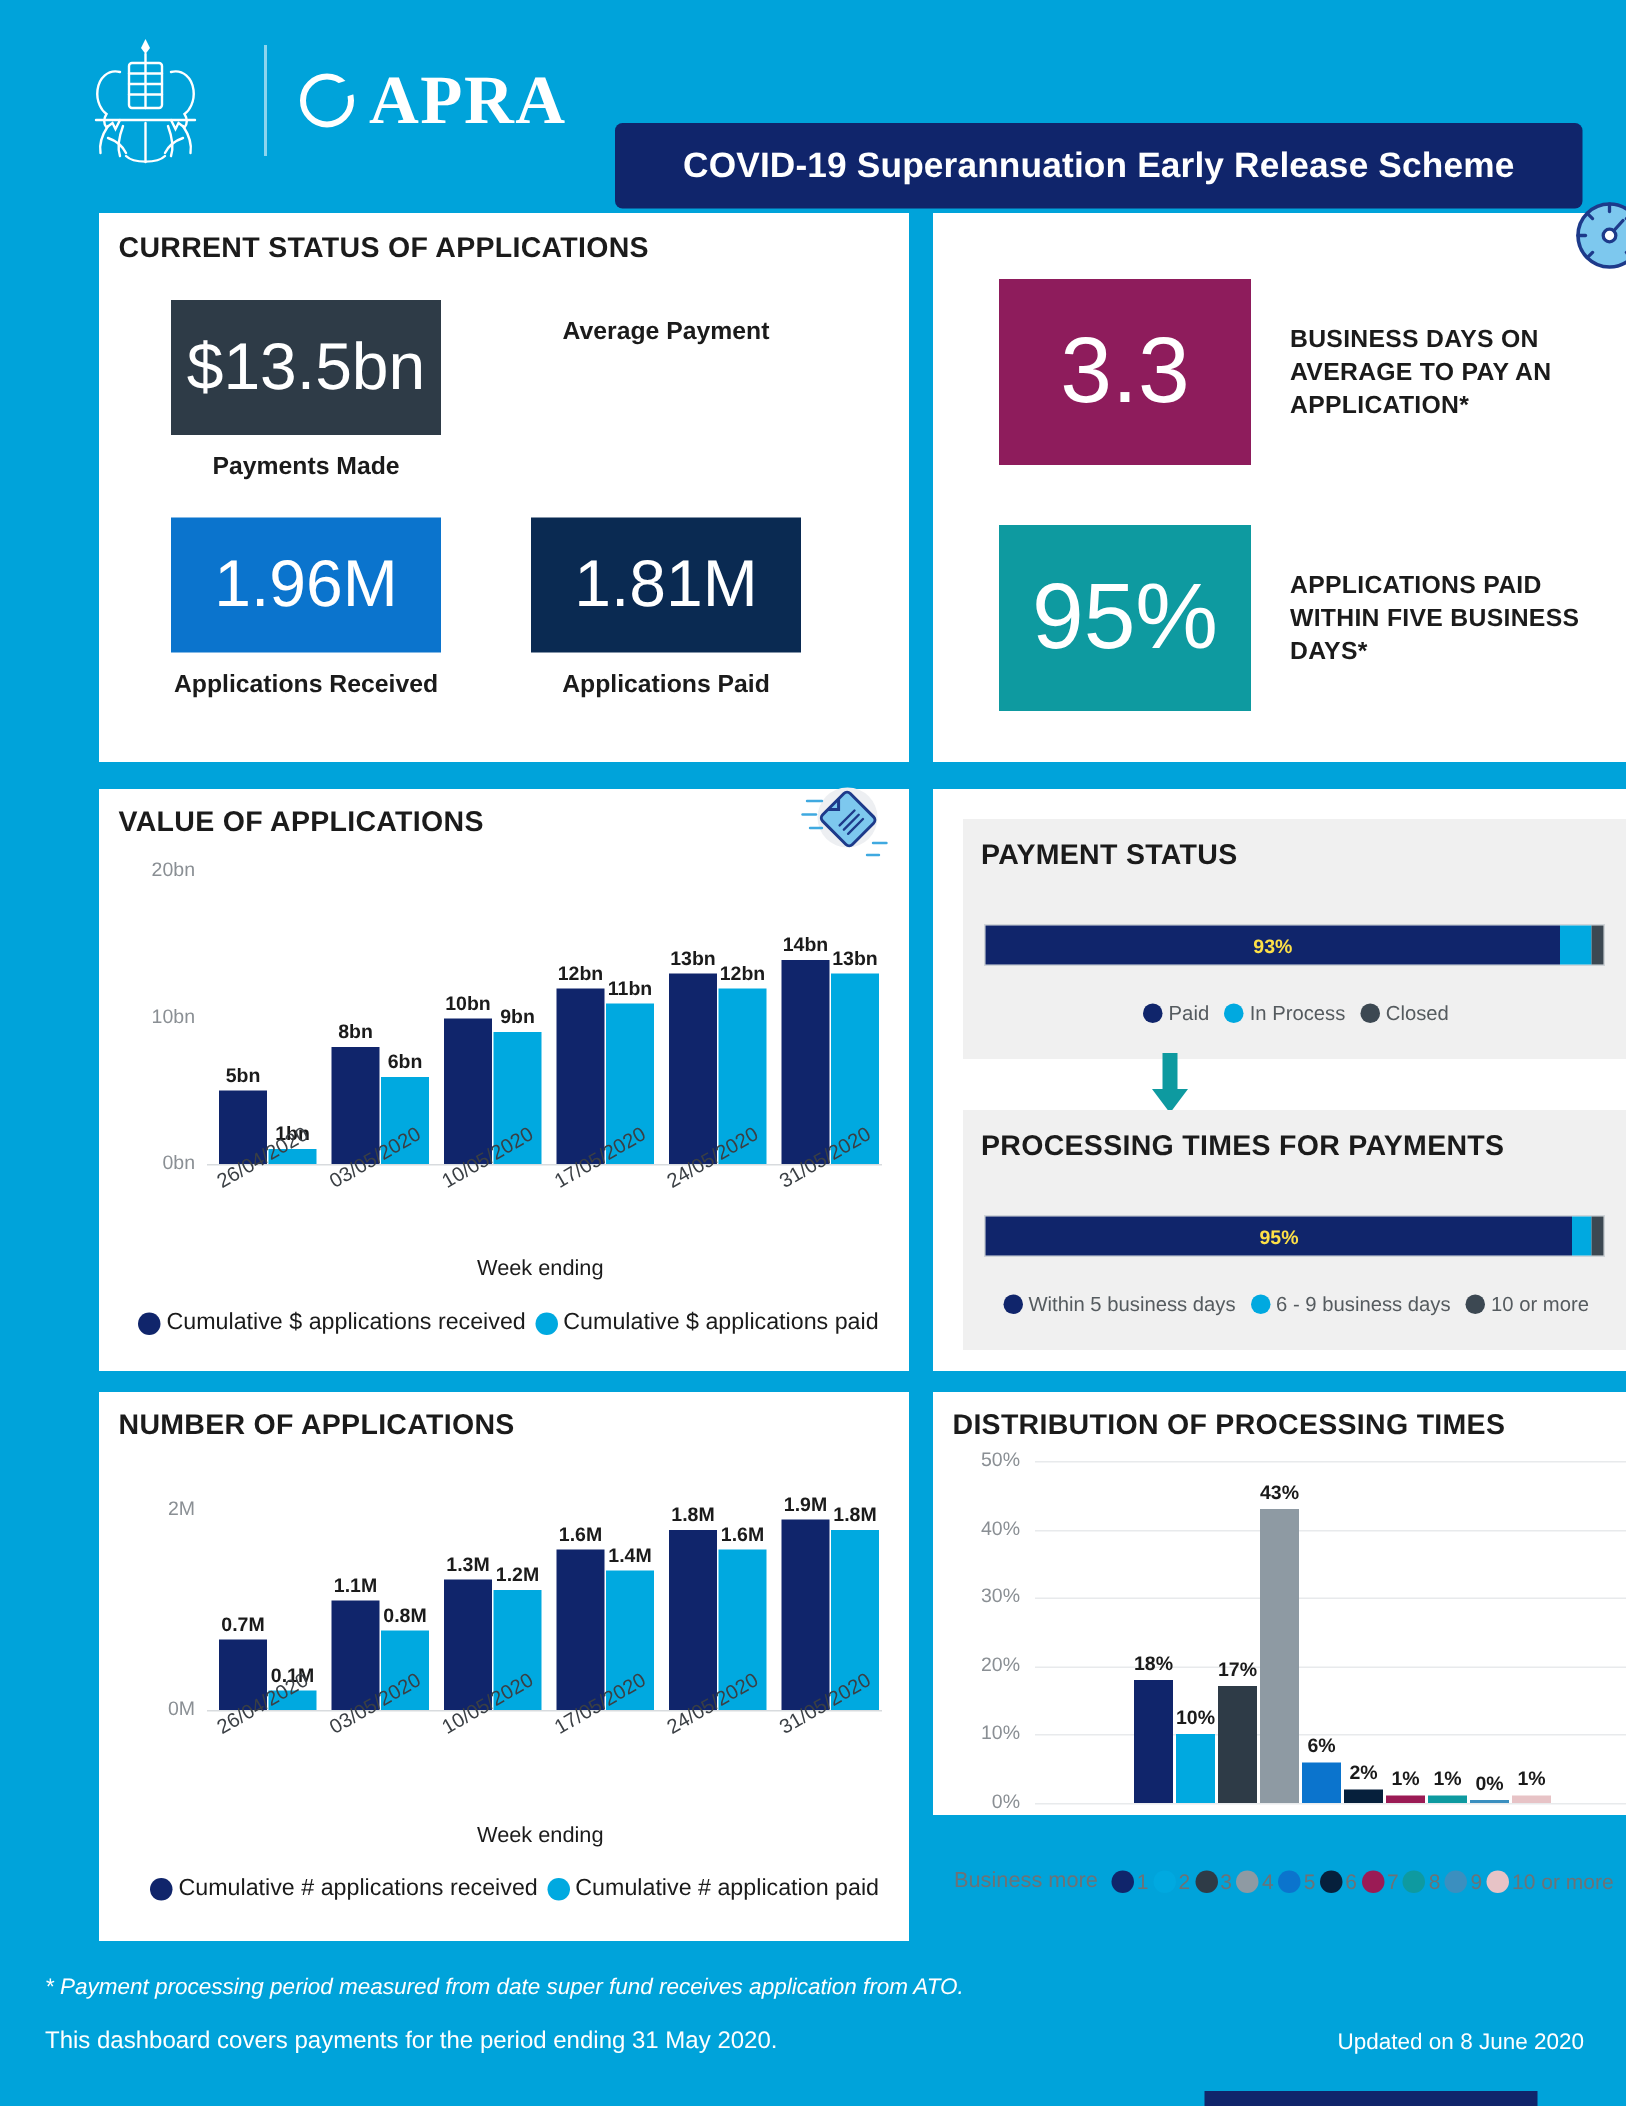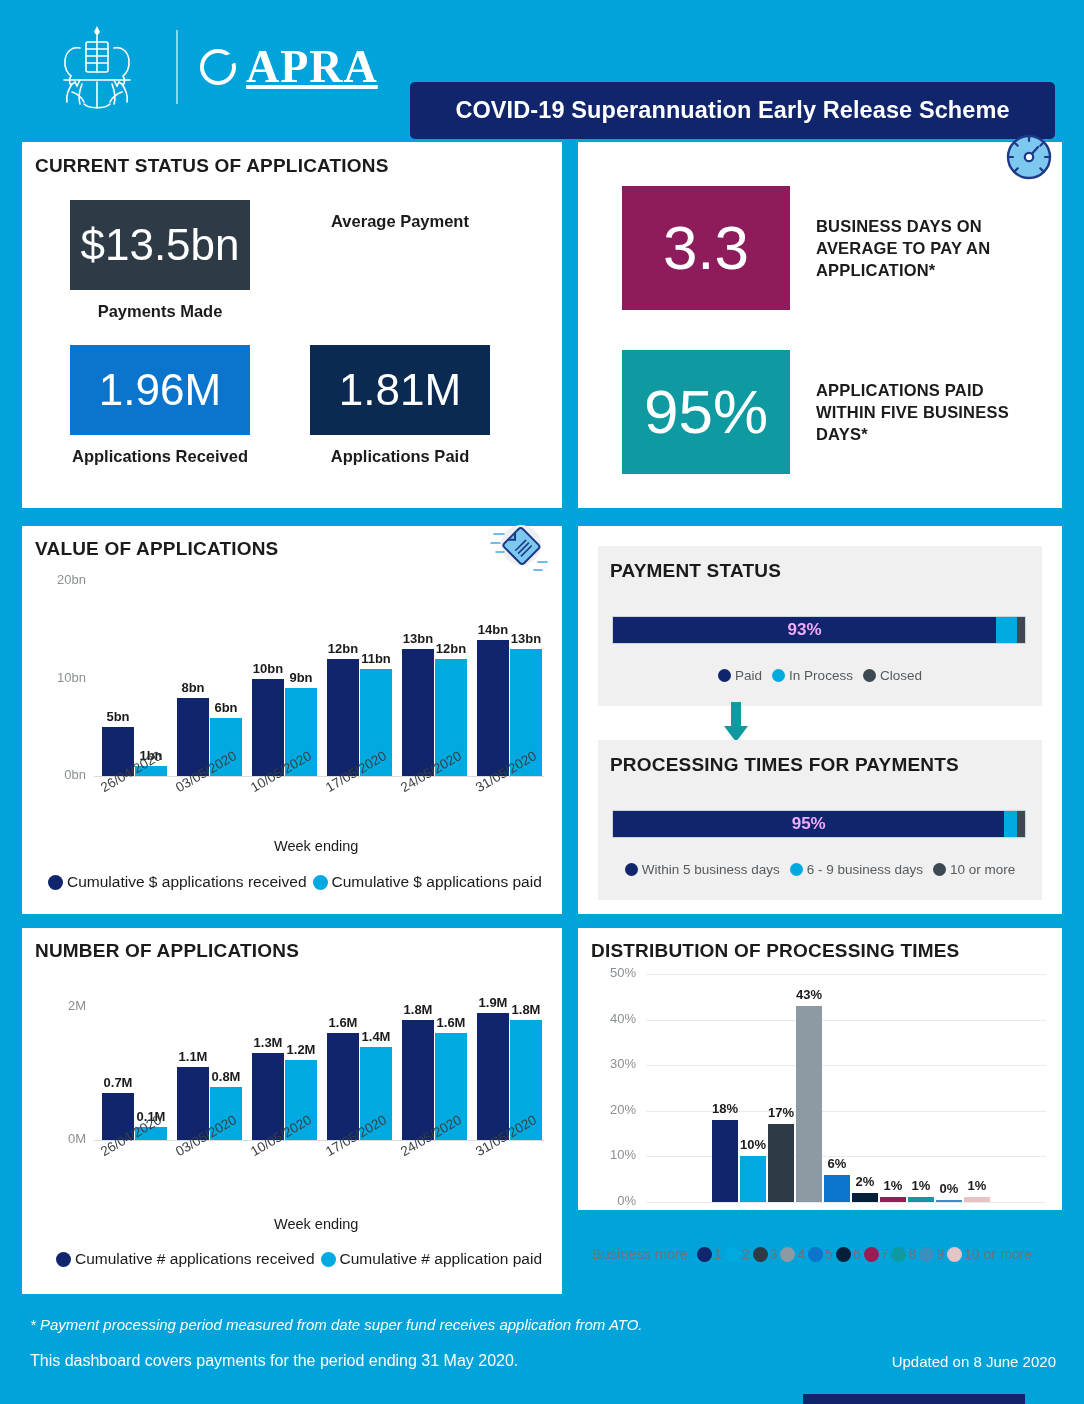--- a/index.html
+++ b/index.html
@@ -37,7 +37,7 @@
   }
   #apra-word {
     color: #fff; font-family: "Liberation Serif", serif;
-    font-size: 46px; font-weight: 700; letter-spacing: 1px; line-height: 1; text-decoration: underline;
+    font-size: 46px; font-weight: 700; letter-spacing: 1px; line-height: 1;
   }
   #title-bar {
     position: absolute; left: 410px; top: 42px; width: 645px; height: 57px;

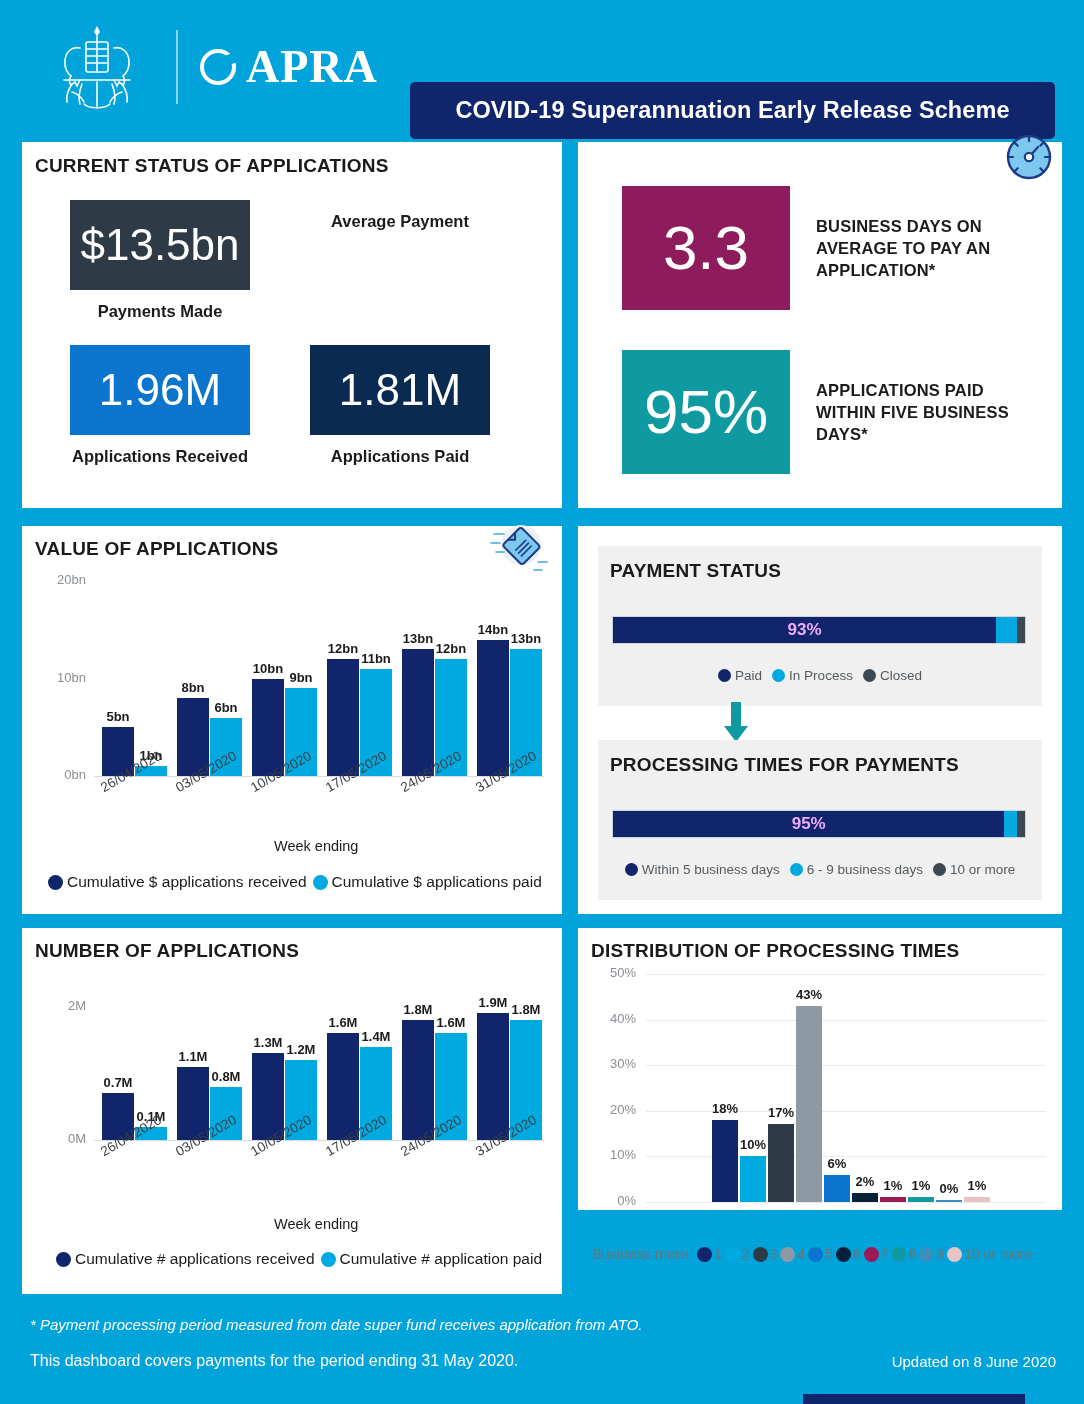--- a/index.html
+++ b/index.html
@@ -50,7 +50,7 @@
 
   
   .panel {
-    position: absolute; background: #ffffff;
+    position: absolute; background: #ffffff; margin-left: 44px;
   }
   .panel-title {
     font-size: 19px; font-weight: 700; color: #1b1b1b; letter-spacing: .2px;

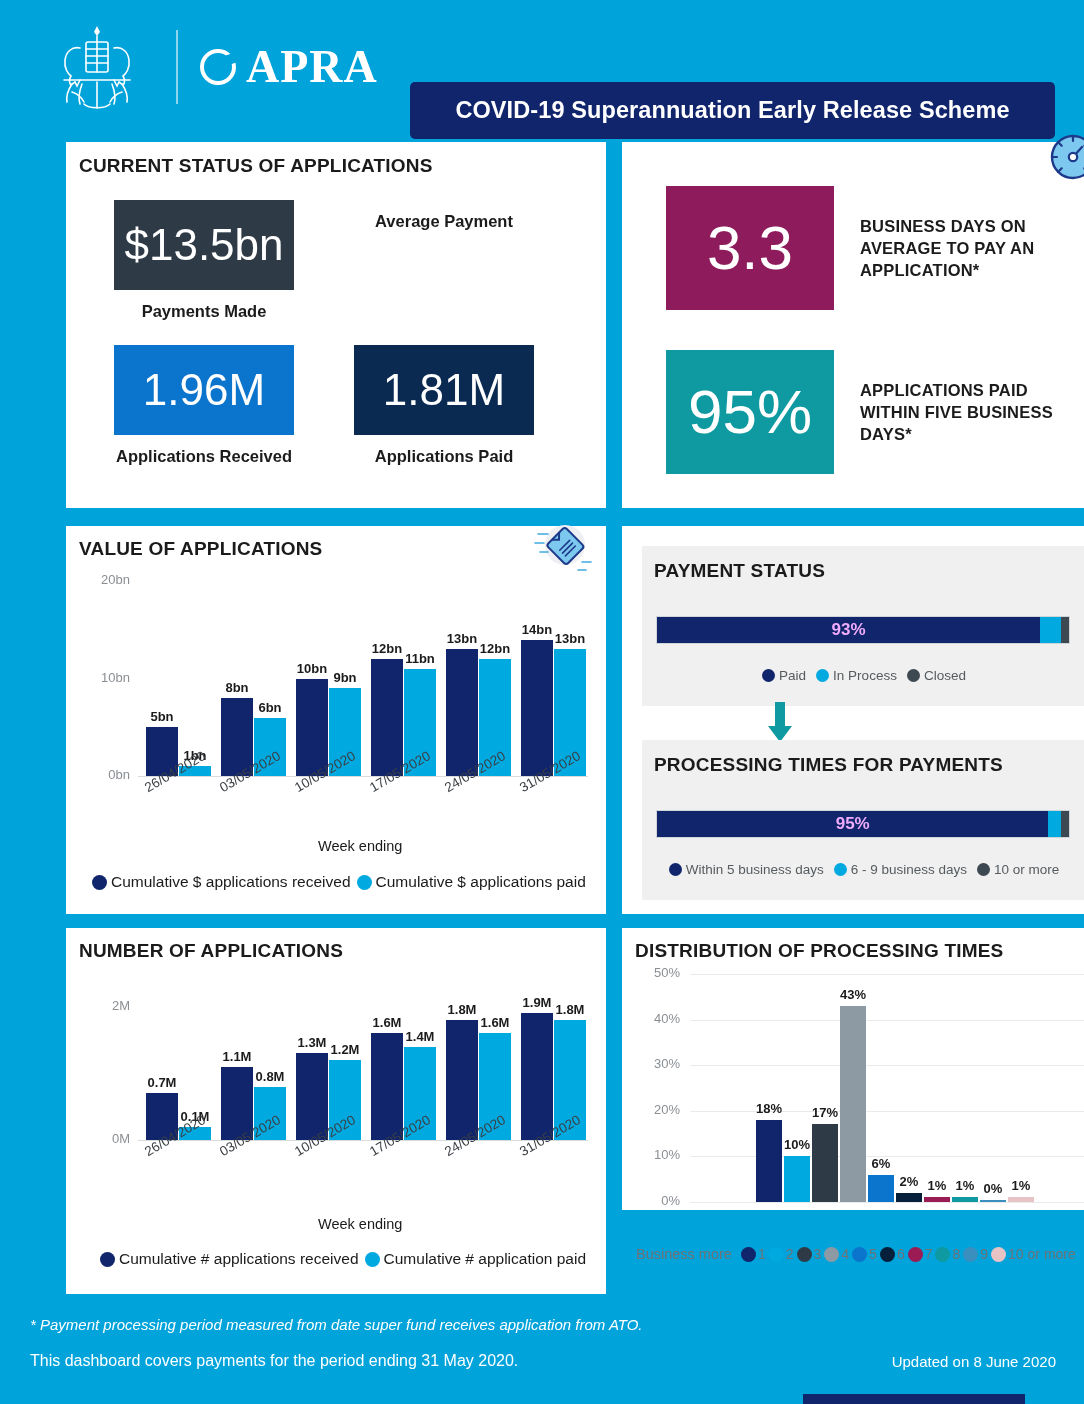--- a/index.html
+++ b/index.html
@@ -114,7 +114,7 @@
     display: flex; border: 1px solid #cfd4d8;
   }
   .seg { height: 100%; display: flex; align-items: center; justify-content: center; }
-  .seg-label { color: #f0abfc; font-size: 17px; font-weight: 700; }
+  .seg-label { color: #fde047; font-size: 13px; font-weight: 700; }
   .bar-legend {
     position: absolute; left: 0; top: 122px; width: 444px;
     display: flex; align-items: center; justify-content: center; gap: 10px;

